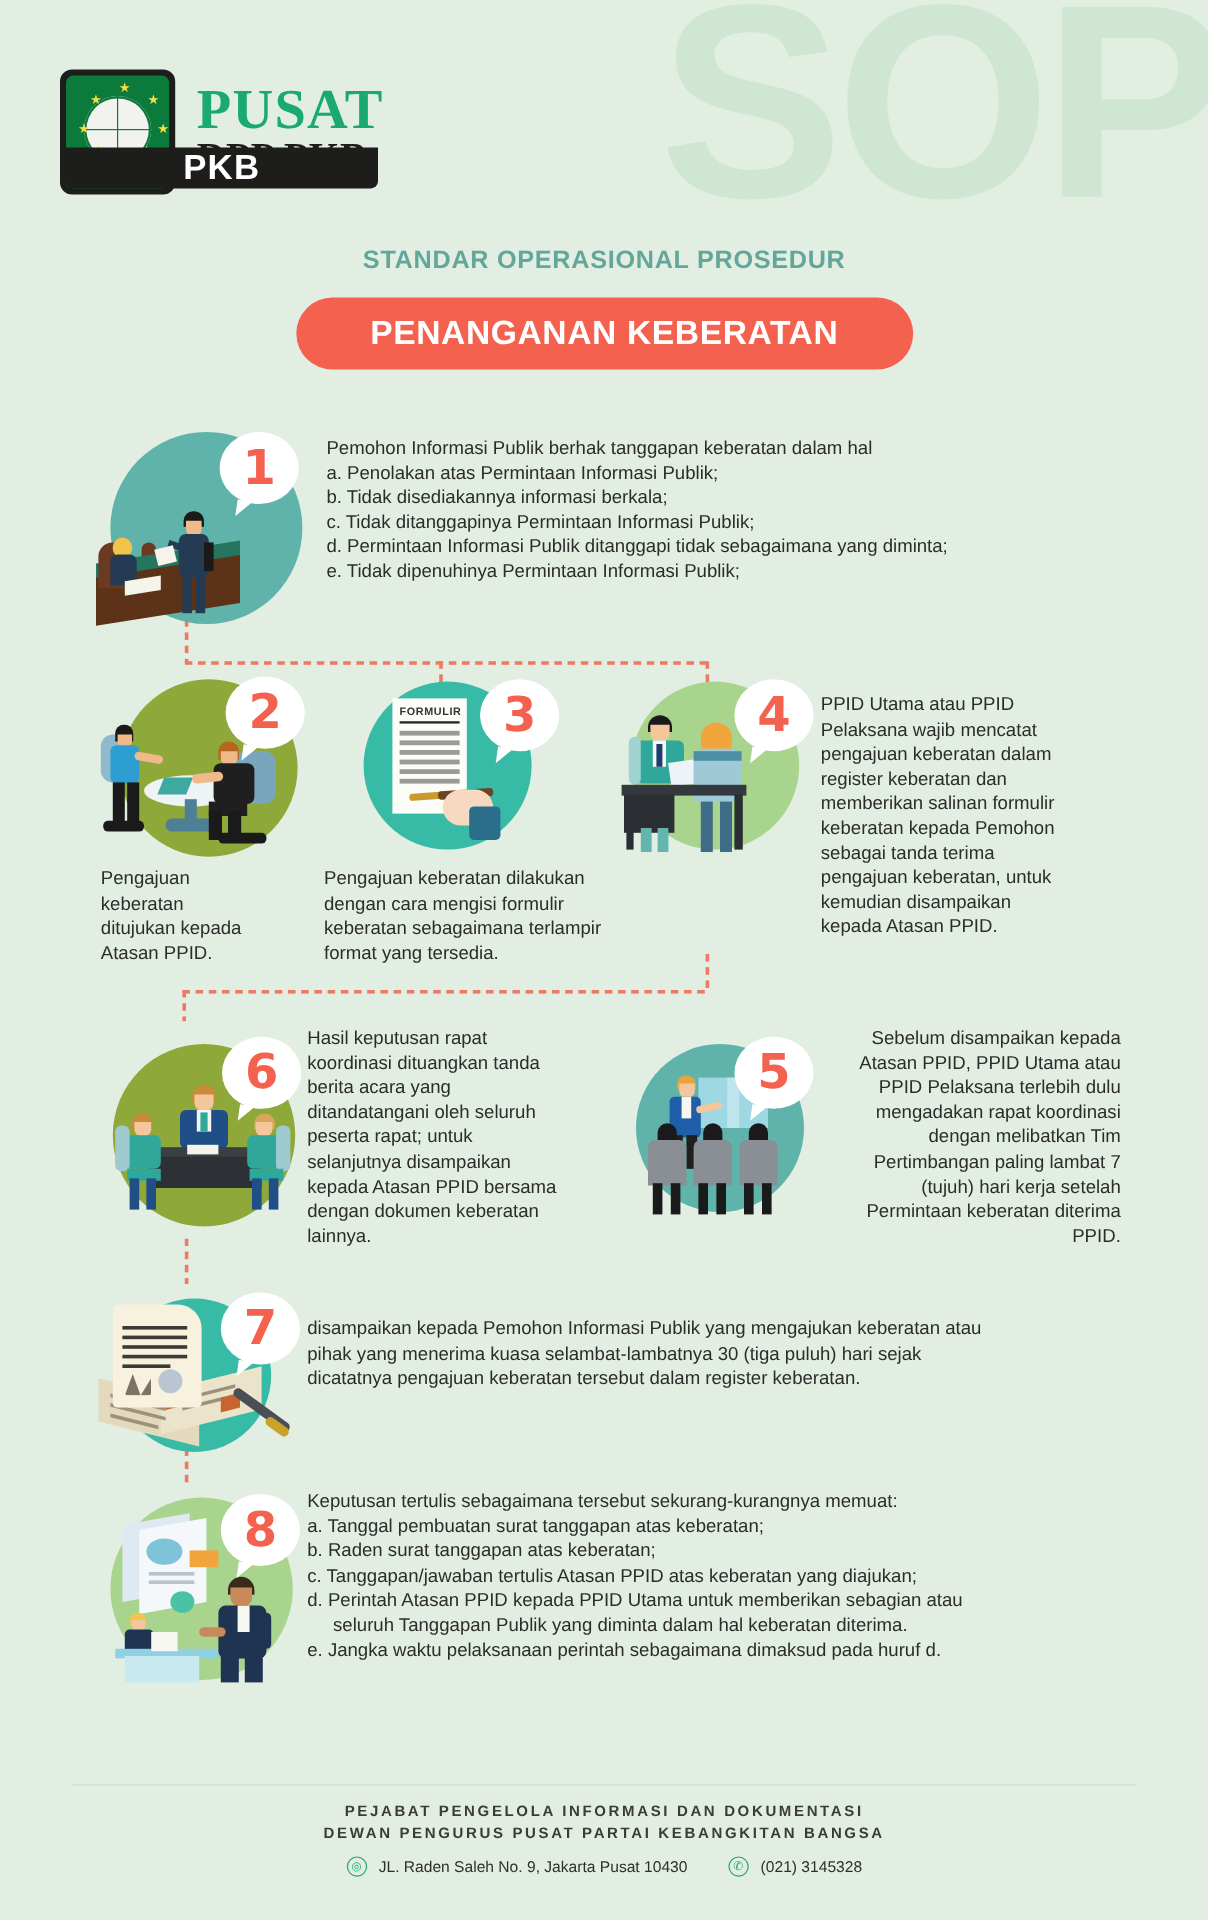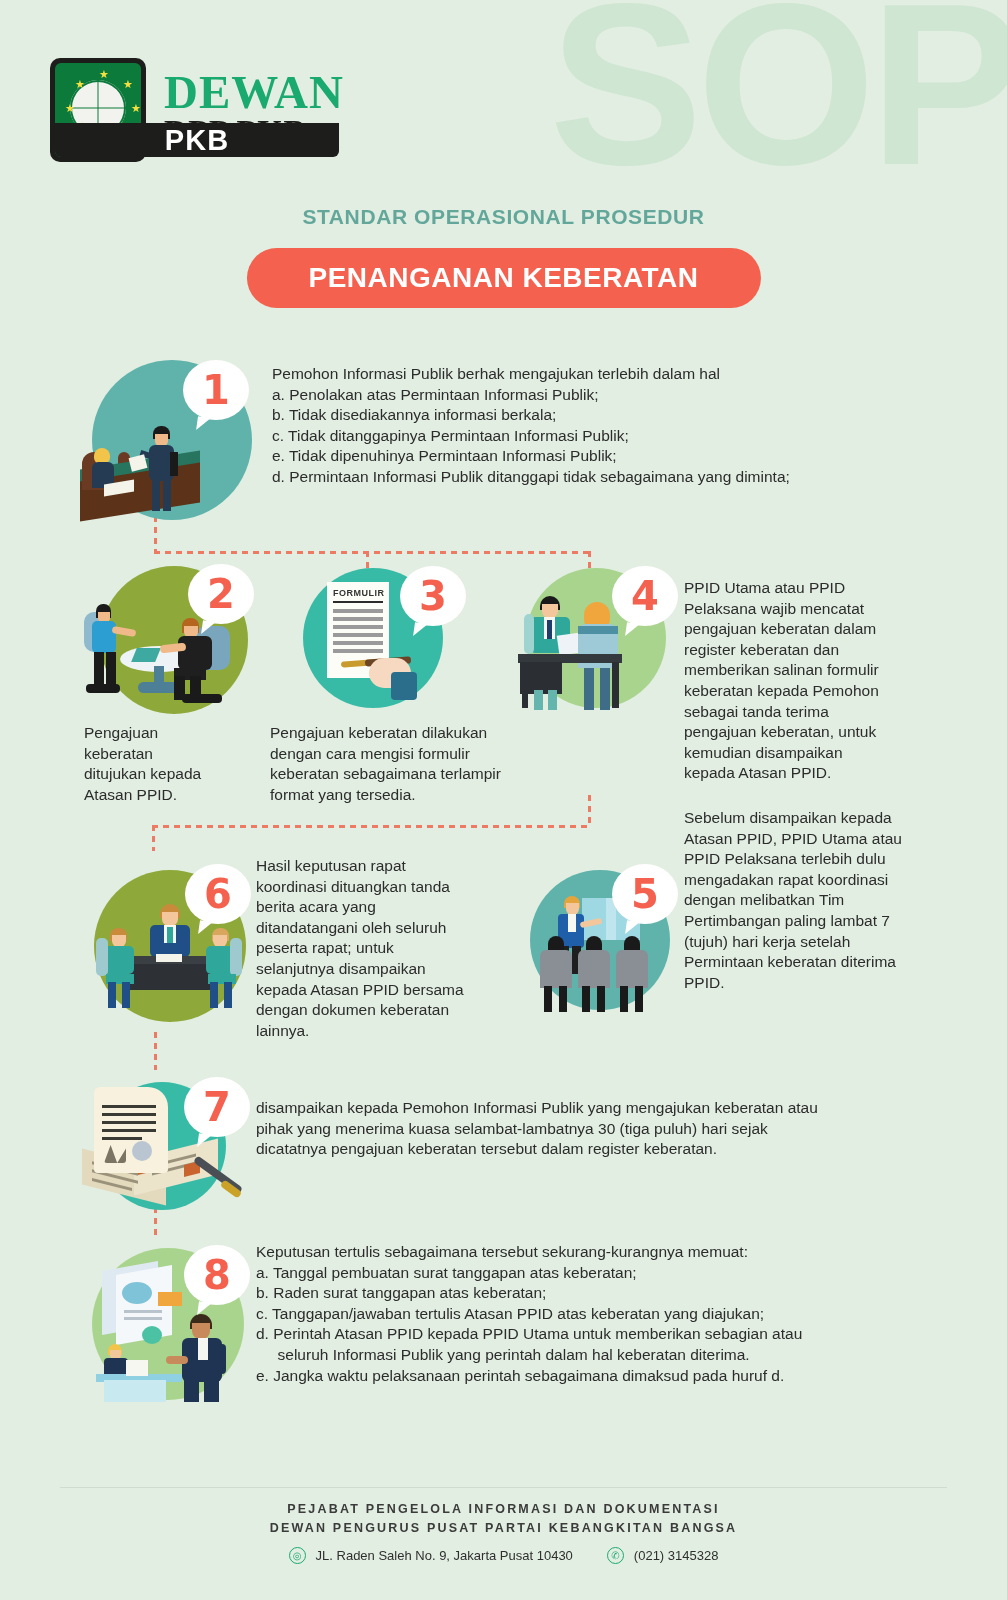--- a/index.html
+++ b/index.html
@@ -125,7 +125,7 @@
       <div class="pkb-band">PKB</div>
     </div>
     <div>
-      <div class="brand-ppid">DEWAN</div>
+      <div class="brand-ppid">PUSAT</div>
       <div class="brand-dpp">DPP PKB</div>
     </div>
   </div>

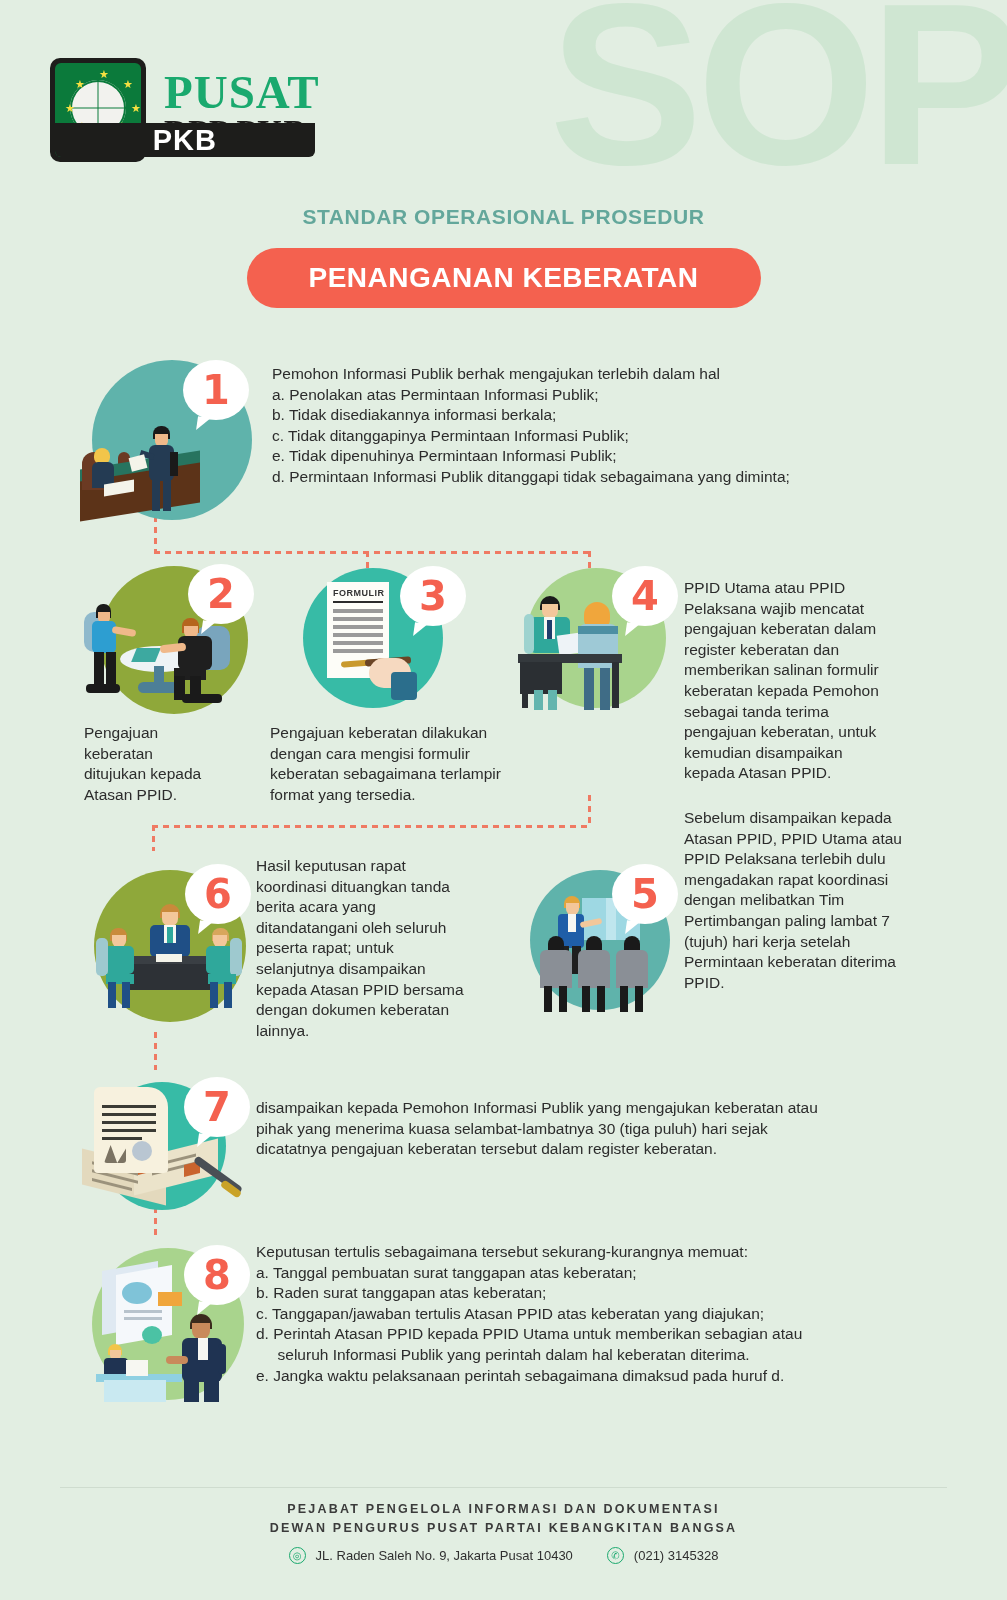--- a/index.html
+++ b/index.html
@@ -169,7 +169,7 @@
     <div class="bubble" style="left:183px; top:360px;">1</div>
 
     <div class="body-text" style="left:272px; top:364px; width:640px;">
-      <div>Pemohon Informasi Publik berhak mengajukan terlebih dalam hal</div>
+      <div>Pemohon Informasi Publik berhak tanggapan keberatan dalam hal</div>
       <div>a. Penolakan atas Permintaan Informasi Publik;</div>
       <div>b. Tidak disediakannya informasi berkala;</div>
       <div>c. Tidak ditanggapinya Permintaan Informasi Publik;</div>

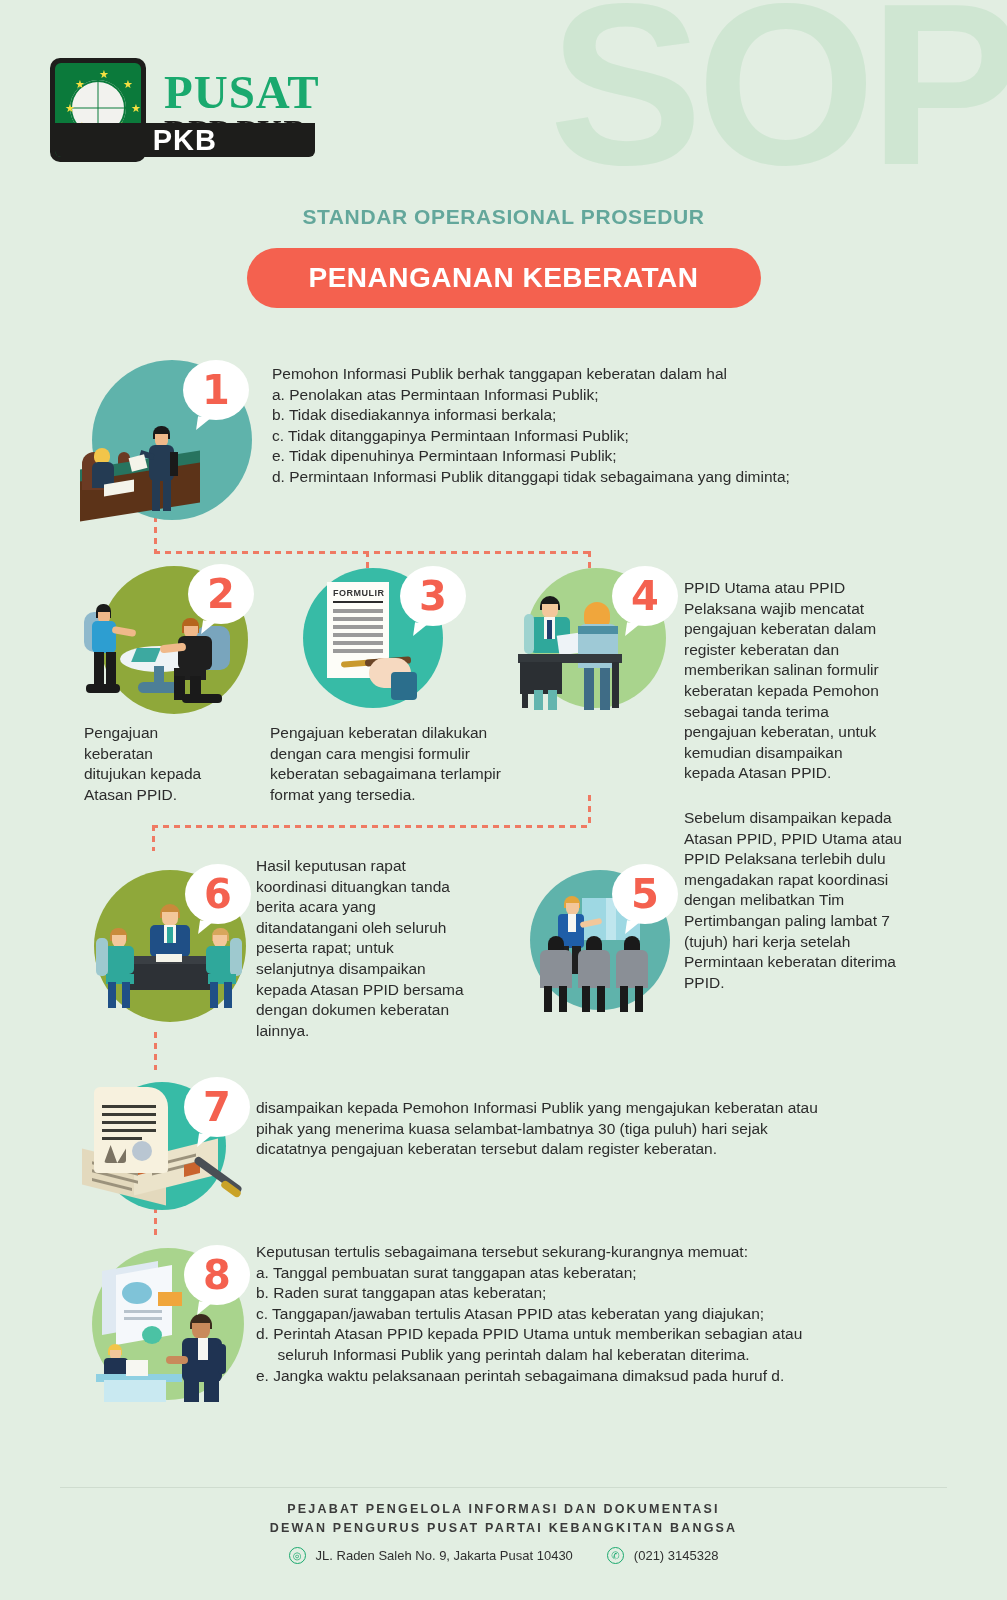--- a/index.html
+++ b/index.html
@@ -173,8 +173,8 @@
       <div>a. Penolakan atas Permintaan Informasi Publik;</div>
       <div>b. Tidak disediakannya informasi berkala;</div>
       <div>c. Tidak ditanggapinya Permintaan Informasi Publik;</div>
+      <div>d. Permintaan Informasi Publik ditanggapi tidak sebagaimana yang diminta;</div>
       <div>e. Tidak dipenuhinya Permintaan Informasi Publik;</div>
-      <div>d. Permintaan Informasi Publik ditanggapi tidak sebagaimana yang diminta;</div>
     </div>
   </div>
 

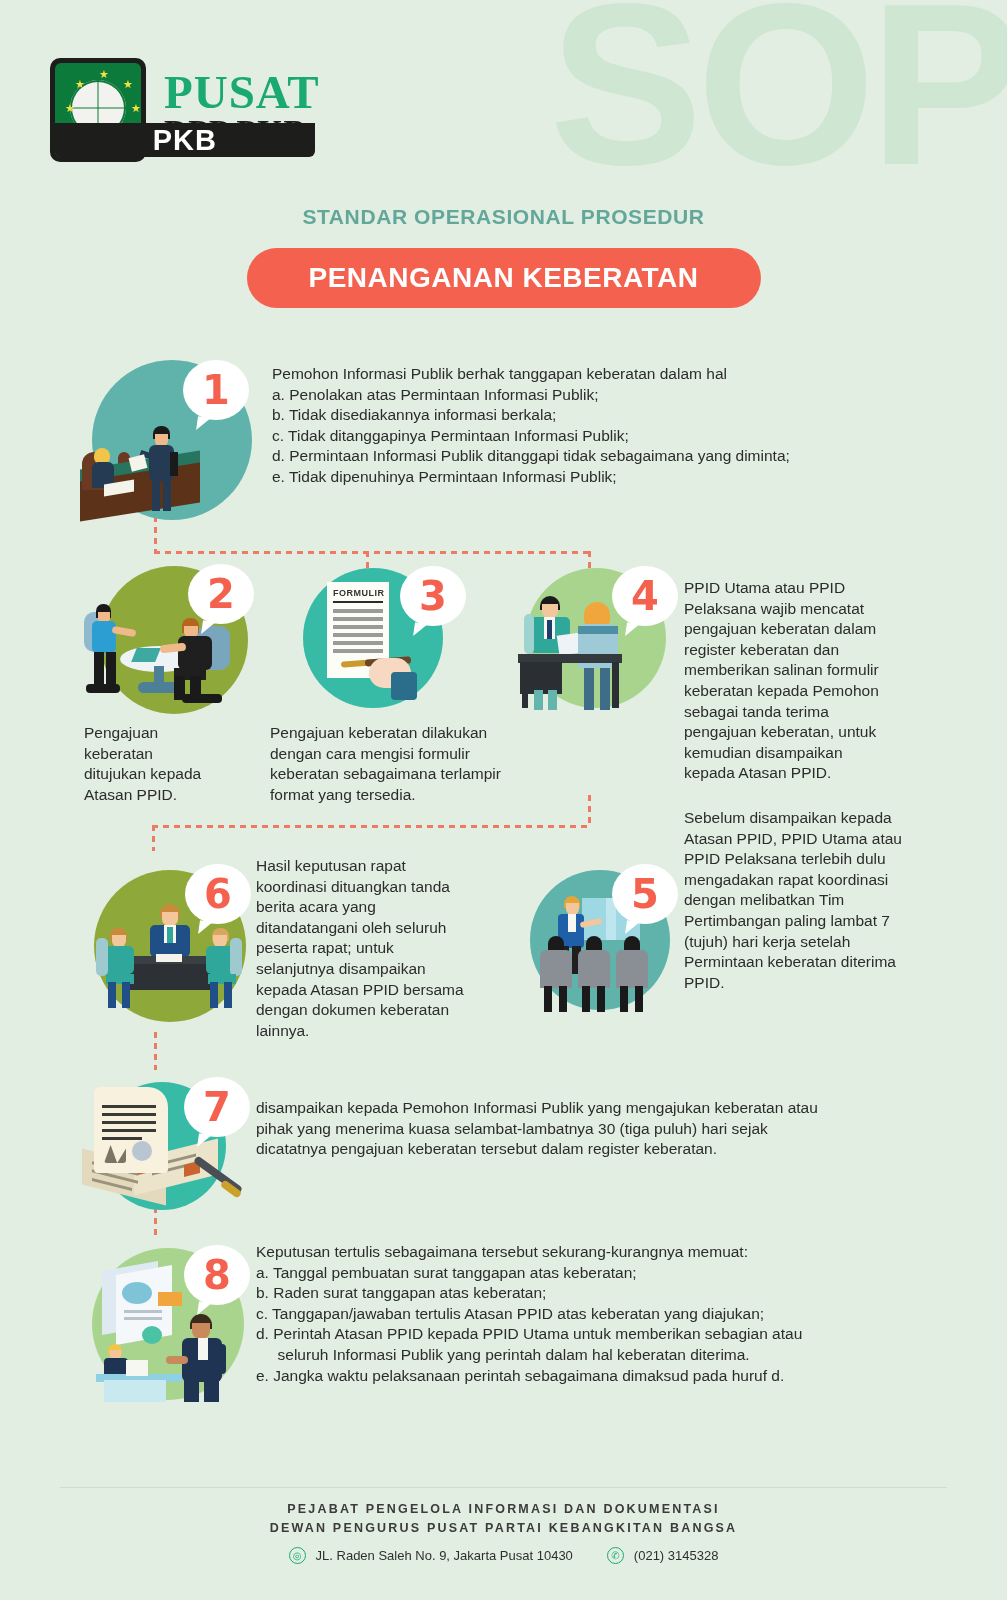--- a/index.html
+++ b/index.html
@@ -322,7 +322,7 @@
     </div>
     <div class="bubble" style="left:612px; top:864px;">5</div>
 
-    <div class="body-text" style="left:684px; top:808px; width:250px;">
+    <div class="body-text" style="left:684px; top:856px; width:250px;text-align:right;">
       <div>Sebelum disampaikan kepada</div>
       <div>Atasan PPID, PPID Utama atau</div>
       <div>PPID Pelaksana terlebih dulu</div>

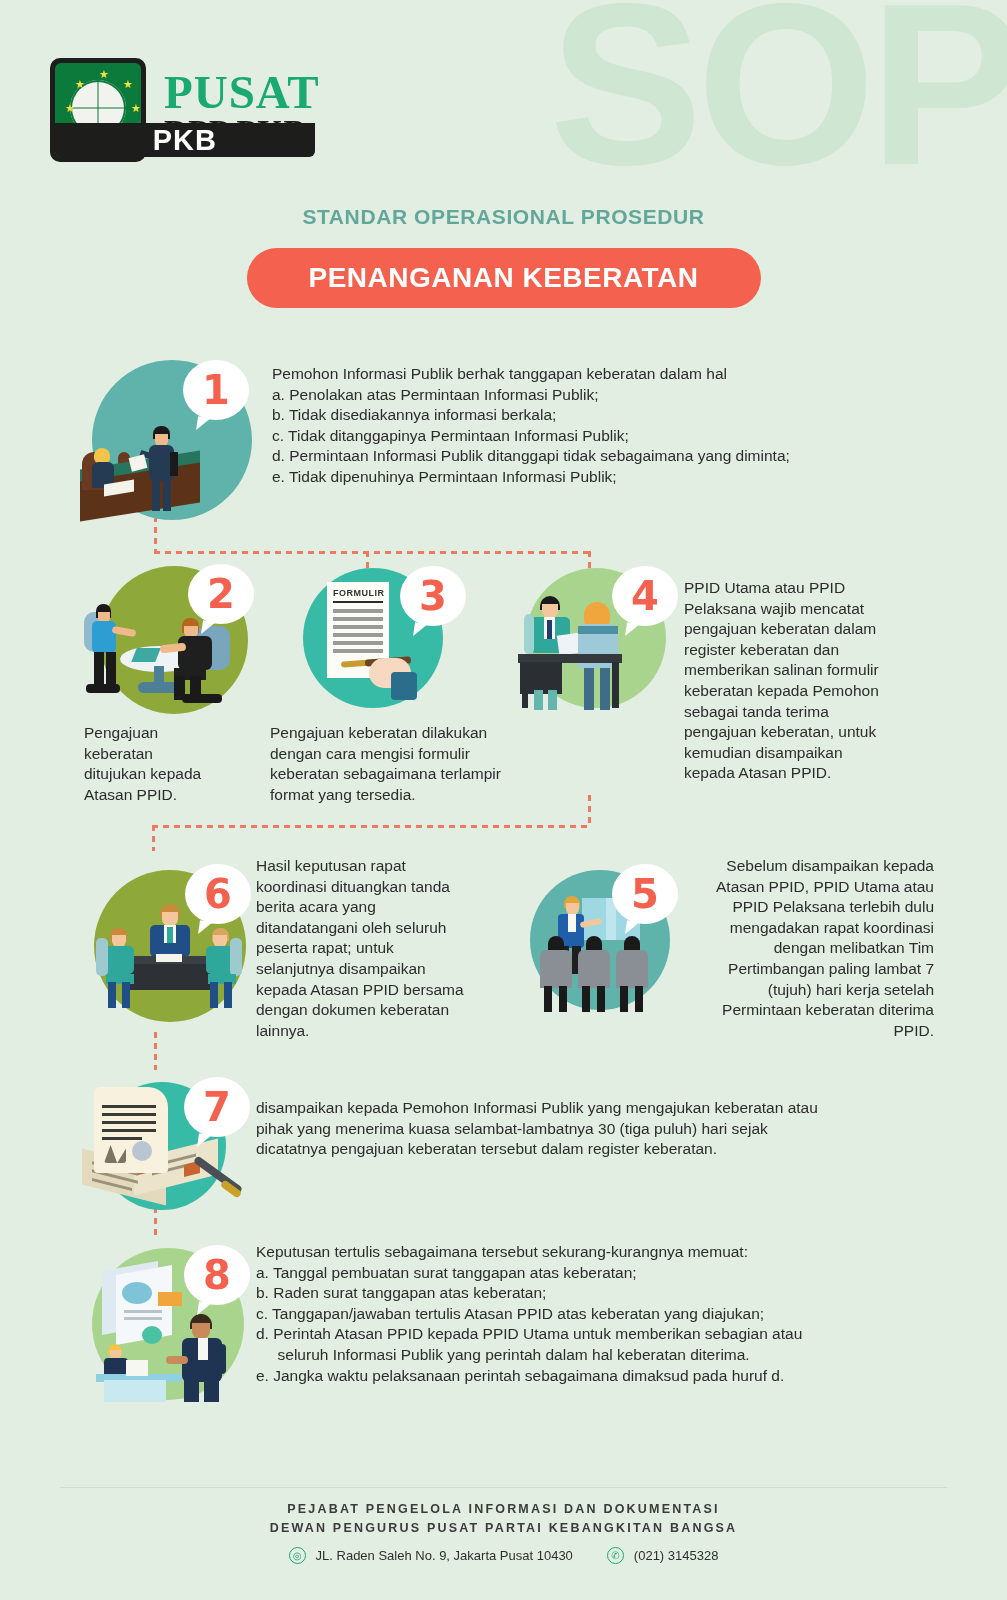--- a/index.html
+++ b/index.html
@@ -452,7 +452,7 @@
       <div>b. Raden surat tanggapan atas keberatan;</div>
       <div>c. Tanggapan/jawaban tertulis Atasan PPID atas keberatan yang diajukan;</div>
       <div>d. Perintah Atasan PPID kepada PPID Utama untuk memberikan sebagian atau</div>
-      <div style="white-space:pre;">     seluruh Informasi Publik yang perintah dalam hal keberatan diterima.</div>
+      <div style="white-space:pre;">     seluruh Tanggapan Publik yang diminta dalam hal keberatan diterima.</div>
       <div>e. Jangka waktu pelaksanaan perintah sebagaimana dimaksud pada huruf d.</div>
     </div>
   </div>

